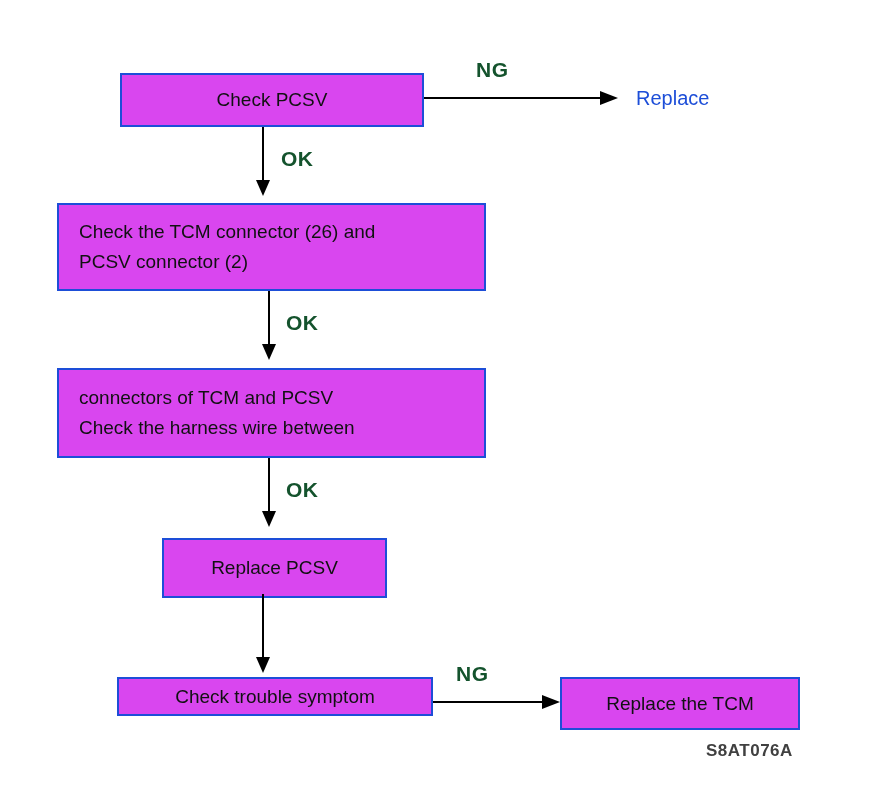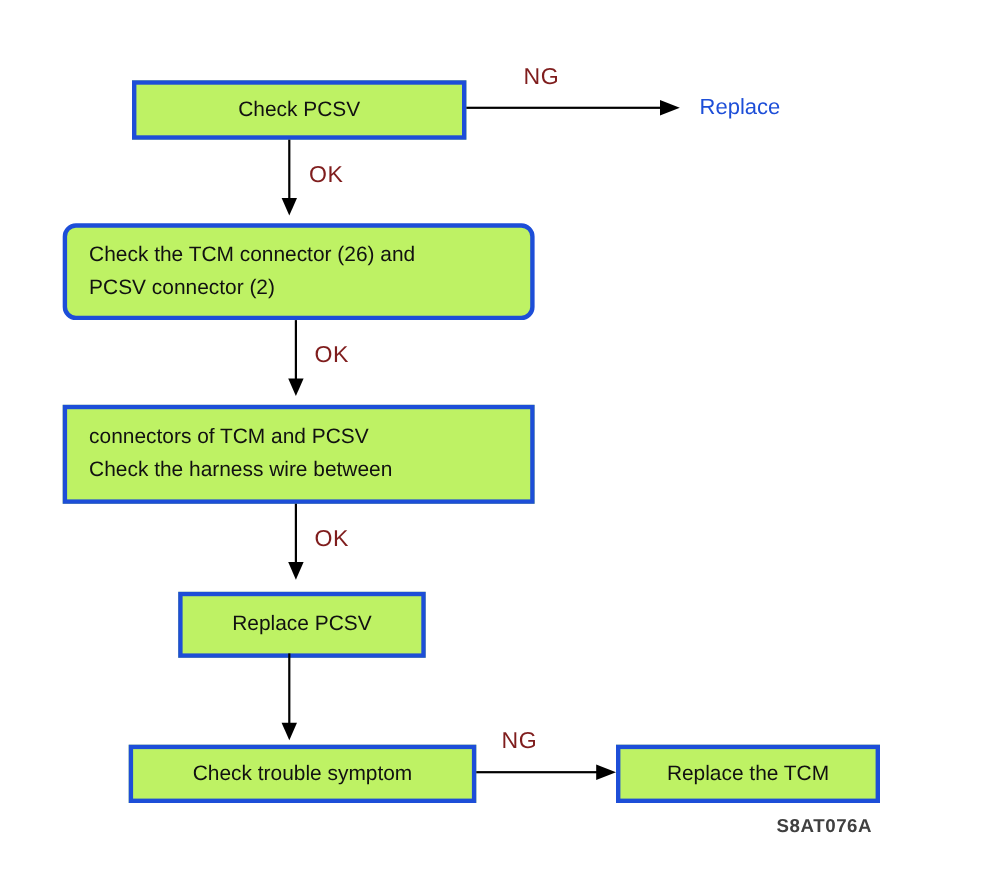--- a/index.html
+++ b/index.html
@@ -64,8 +64,8 @@
   .edge-label {
     position: absolute;
     font-size: 21px;
-    font-weight: normal;
-    color: #7f1d1d;
+    font-weight: bold;
+    color: #14532d;
     letter-spacing: 0.5px;
   }
   .terminal-label {

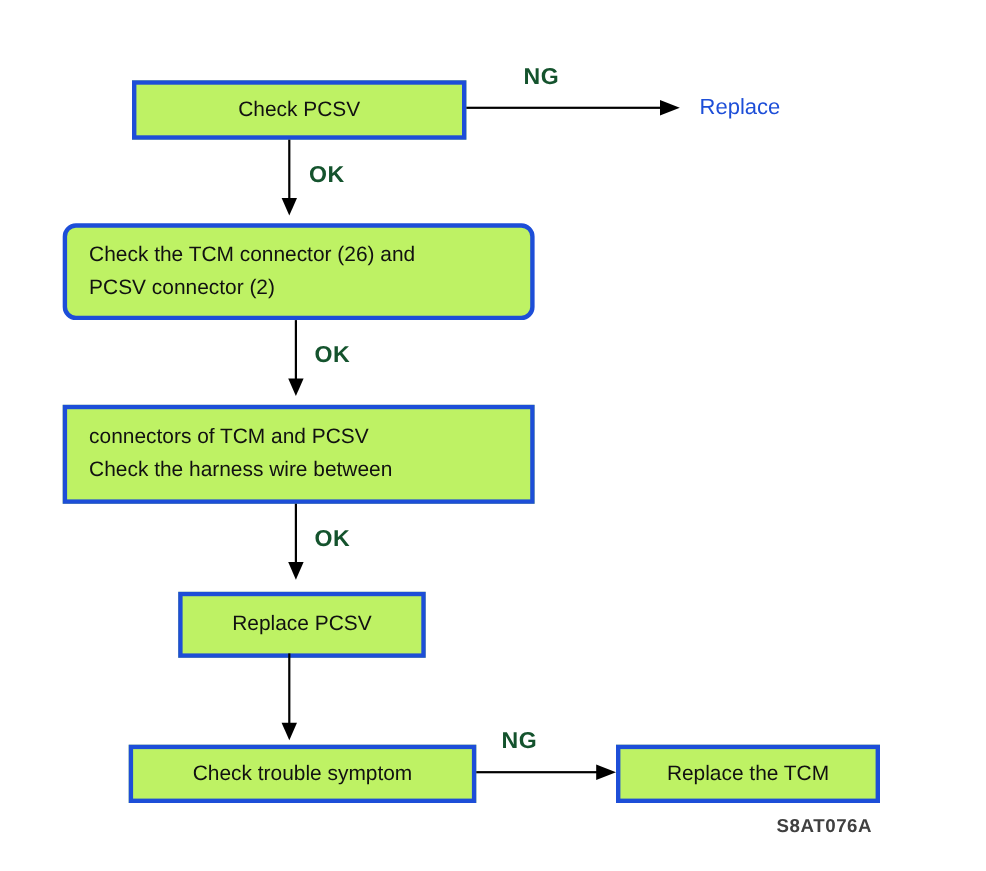--- a/index.html
+++ b/index.html
@@ -18,8 +18,8 @@
   }
   .node {
     position: absolute;
-    border: 4px solid #1d4ed8;
-    background: #bef264;
+    border: 2px solid #1d4ed8;
+    background: #d946ef;
     box-sizing: border-box;
     display: flex;
     align-items: center;

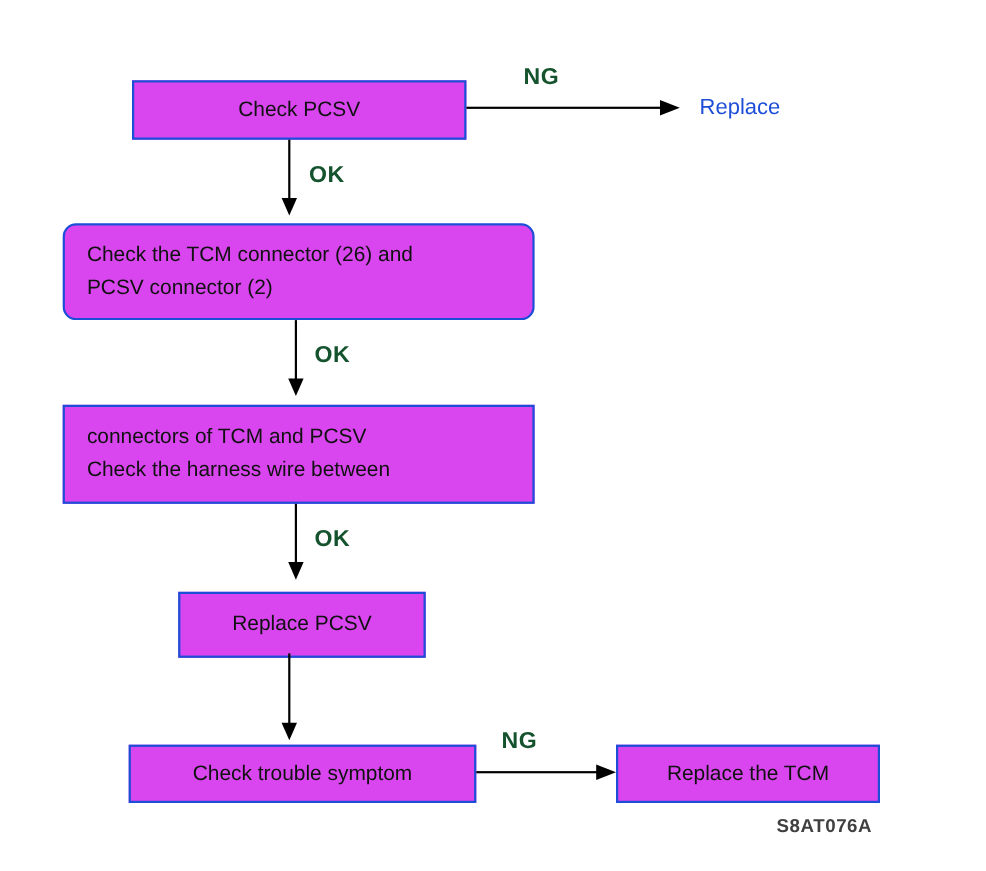--- a/index.html
+++ b/index.html
@@ -99,7 +99,7 @@
   <div class="arrow-down" style="left:256px; top:180px;"></div>
   <div class="edge-label" style="left:281px; top:147px;">OK</div>
 
-  <div class="node lefttext" style="left:57px; top:203px; width:429px; height:88px;border-radius:12px;">
+  <div class="node lefttext" style="left:57px; top:203px; width:429px; height:88px;">
     <span>Check the TCM connector (26) and</span>
     <span>PCSV connector (2)</span>
   </div>

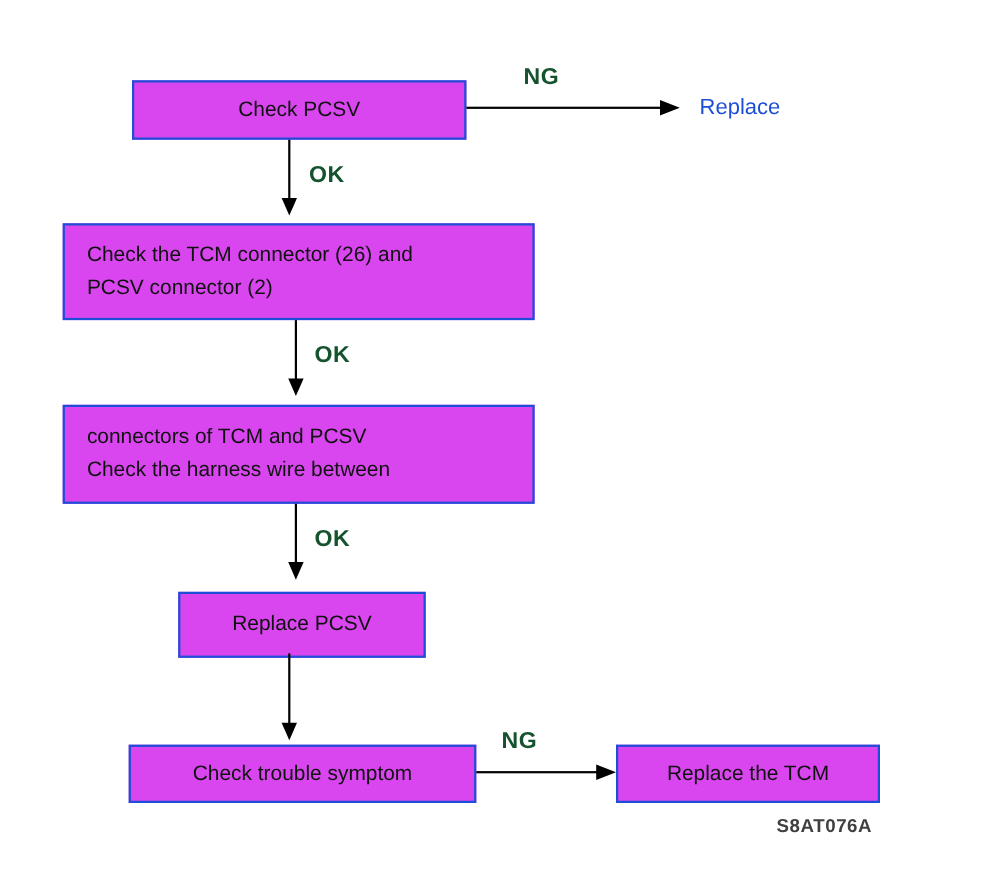--- a/index.html
+++ b/index.html
@@ -124,7 +124,7 @@
   <div class="vline" style="left:262px; top:594px; height:64px;"></div>
   <div class="arrow-down" style="left:256px; top:657px;"></div>
 
-  <div class="node centered" style="left:117px; top:677px; width:316px; height:53px;">
+  <div class="node centered" style="left:117px; top:677px; width:316px; height:39px;">
     <span>Check trouble symptom</span>
   </div>
 

